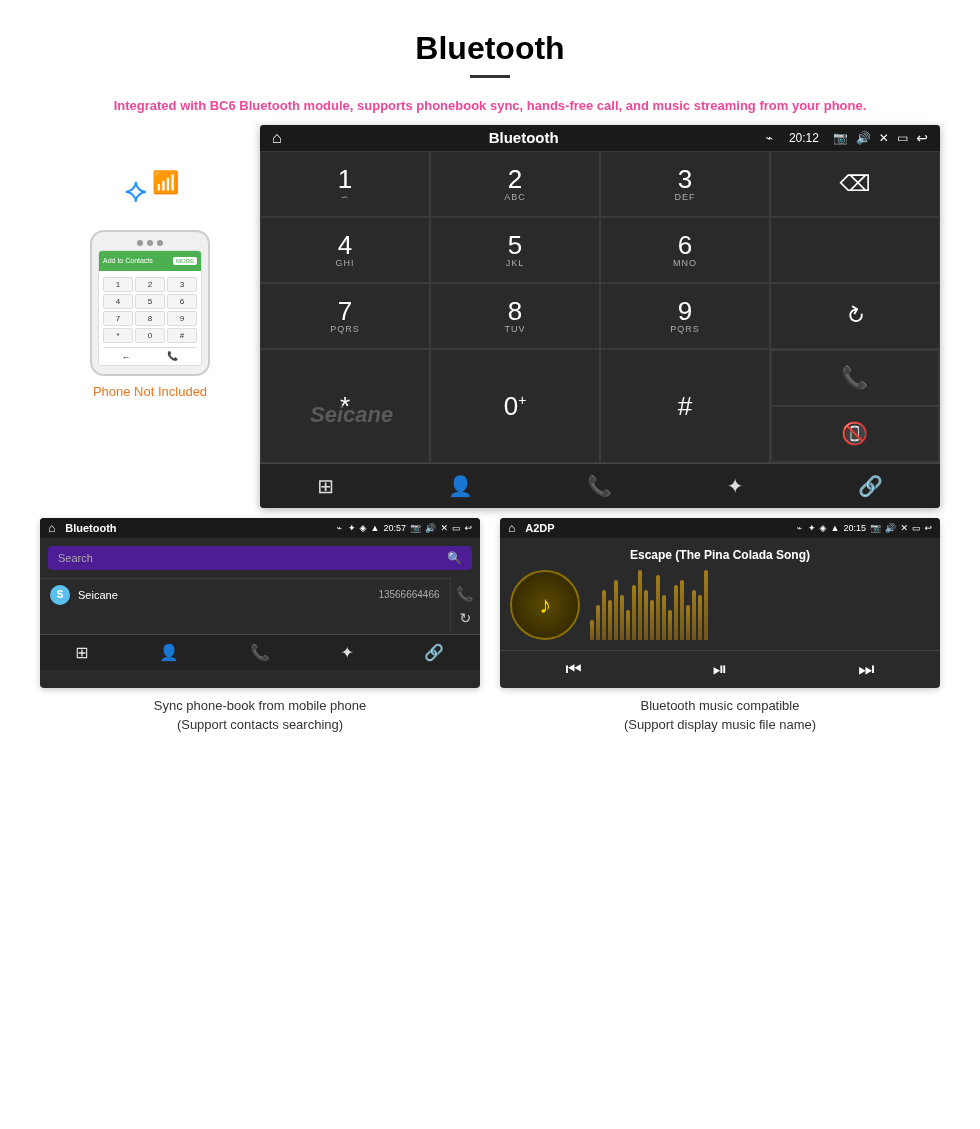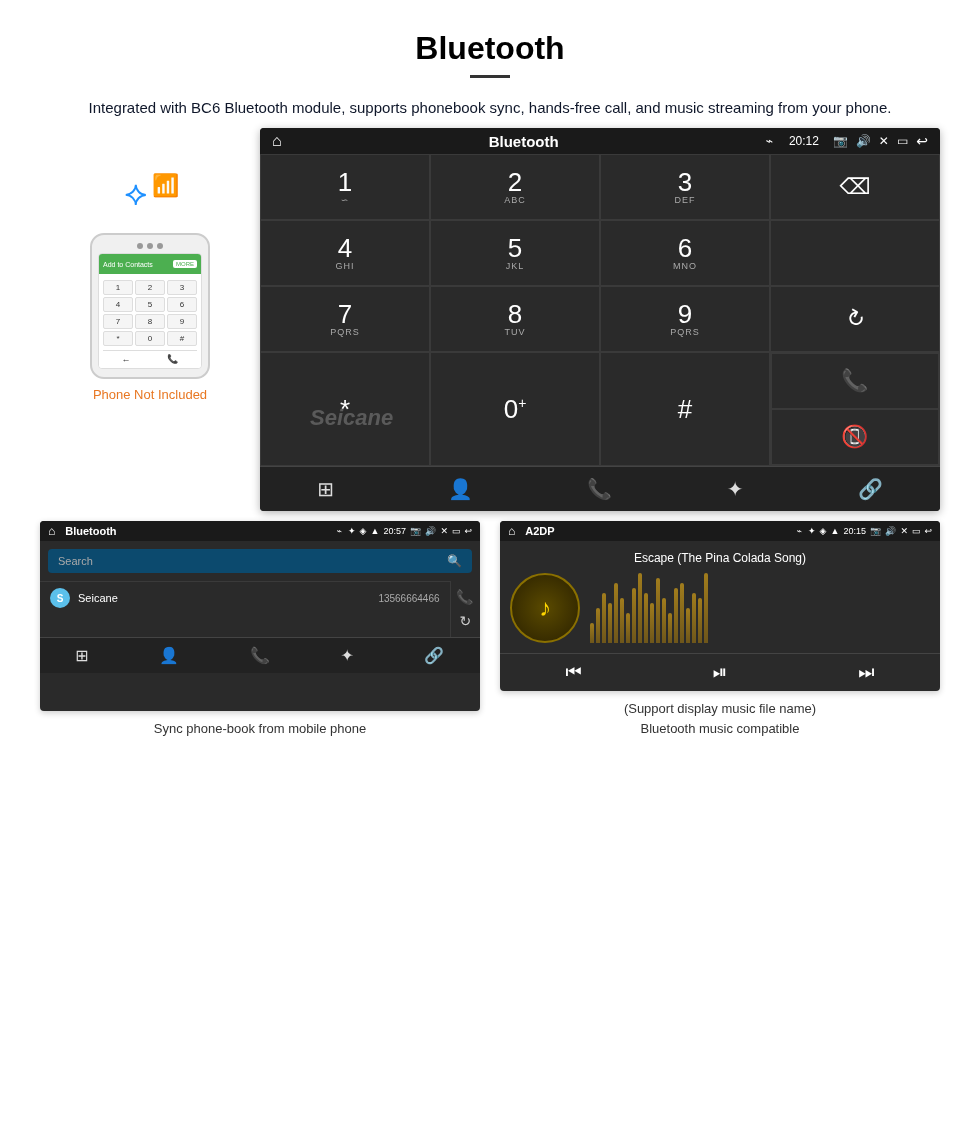--- a/index.html
+++ b/index.html
@@ -33,10 +33,11 @@
     
     .description {
       text-align: center;
-      font-size: 15px;
-      color: #0f172a;
+      font-size: 13px;
+      color: #ec4899;
       margin-bottom: 8px;
       line-height: 1.6;
+      font-weight: bold;
     }
     .specs-line {
       text-align: center;

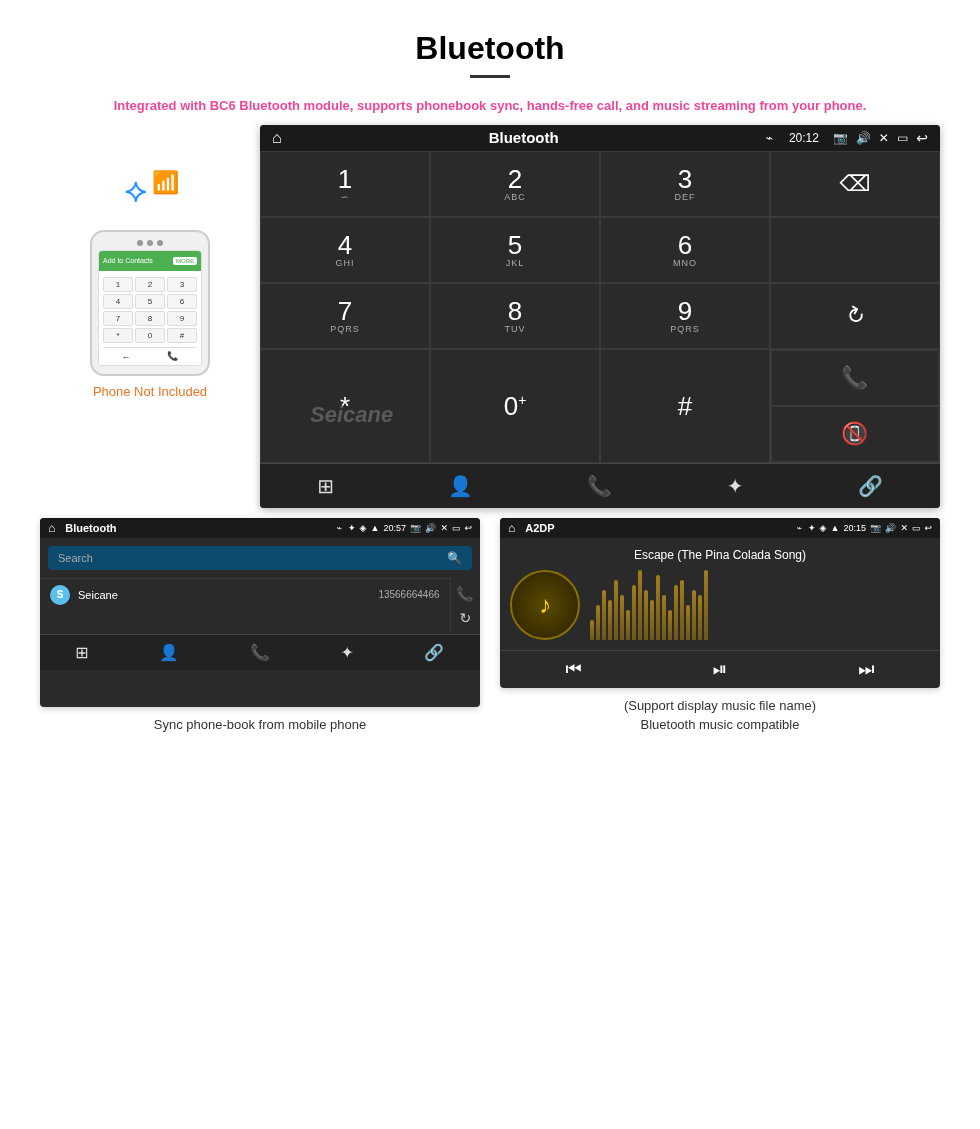--- a/index.html
+++ b/index.html
@@ -257,7 +257,7 @@
     
     .phonebook-search {
       margin: 8px;
-      background: #0c4a6e;
+      background: #4c1d95;
       border-radius: 4px;
       padding: 5px 10px;
       display: flex;

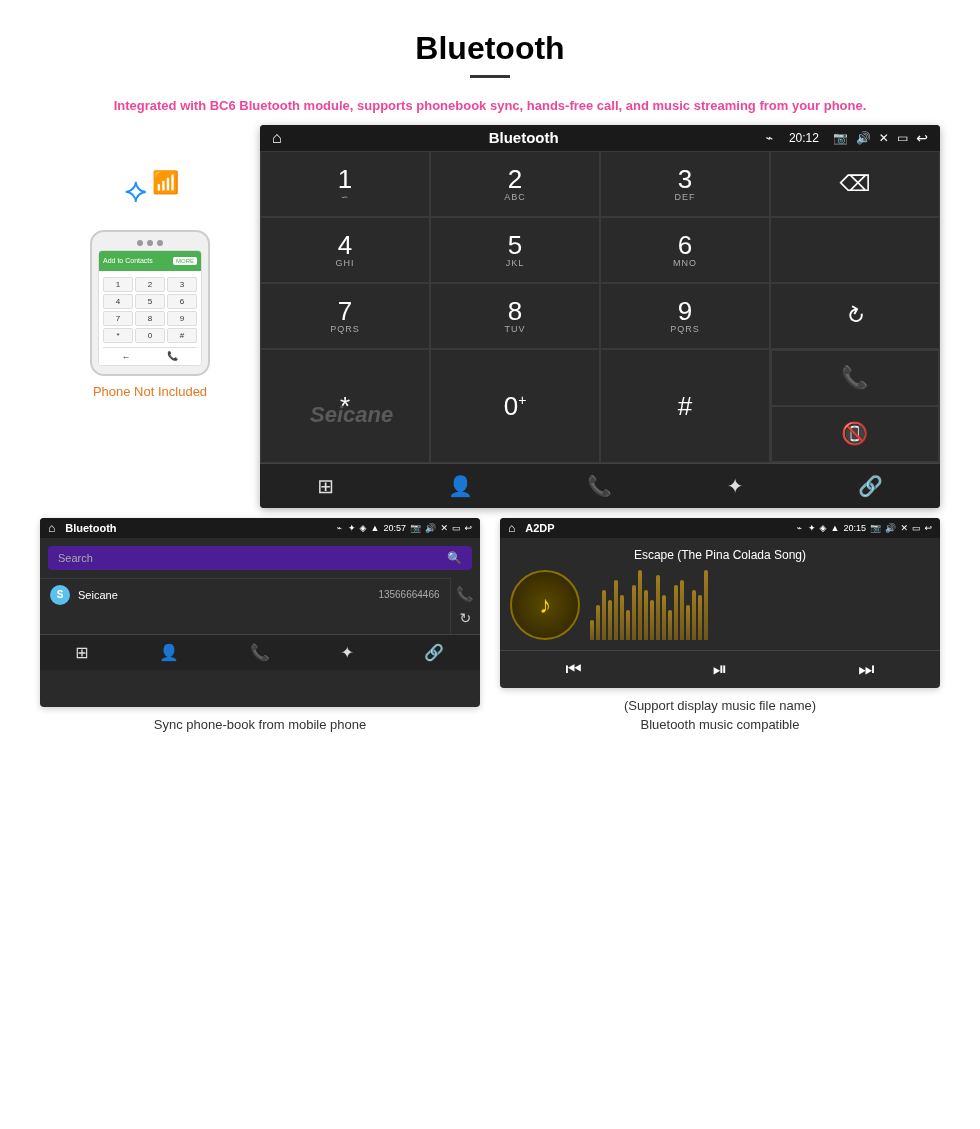--- a/index.html
+++ b/index.html
@@ -318,7 +318,7 @@
       align-items: center;
       padding: 10px;
     }
-    .music-title { color: #fff; font-size: 12px; margin-bottom: 8px; text-align: center; }
+    .music-title { color: #fff; font-size: 12px; margin-bottom: 8px; text-align: center; font-weight: bold; }
     .music-main-area {
       display: flex;
       align-items: center;

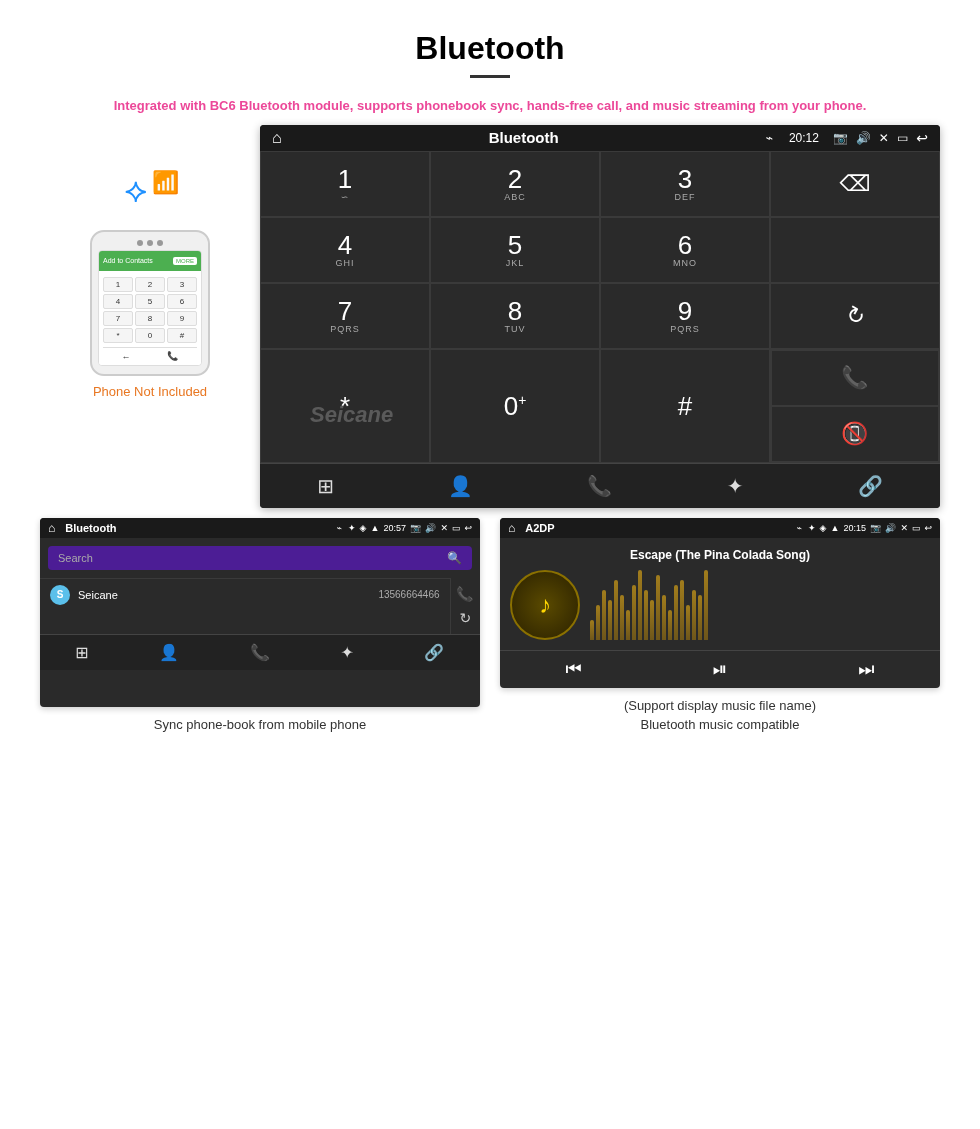--- a/index.html
+++ b/index.html
@@ -590,6 +590,7 @@
       </div>
       <div class="bottom-caption">
         <div>Sync phone-book from mobile phone</div>
+        <div>(Support contacts searching)</div>
       </div>
     </div>
 

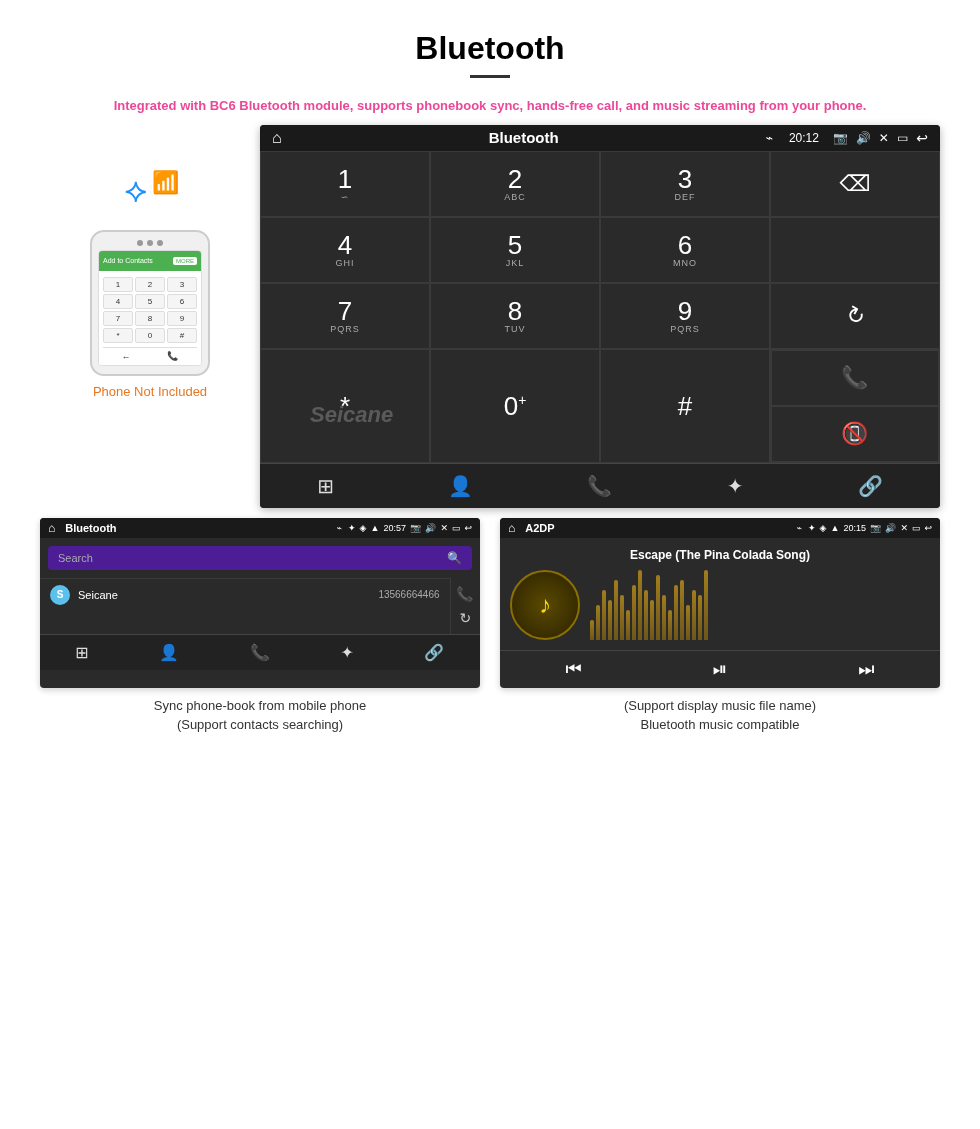--- a/index.html
+++ b/index.html
@@ -655,8 +655,8 @@
 
       </div>
       <div class="bottom-caption">
+        <div>Bluetooth music compatible</div>
         <div>(Support display music file name)</div>
-        <div>Bluetooth music compatible</div>
       </div>
     </div>
 

